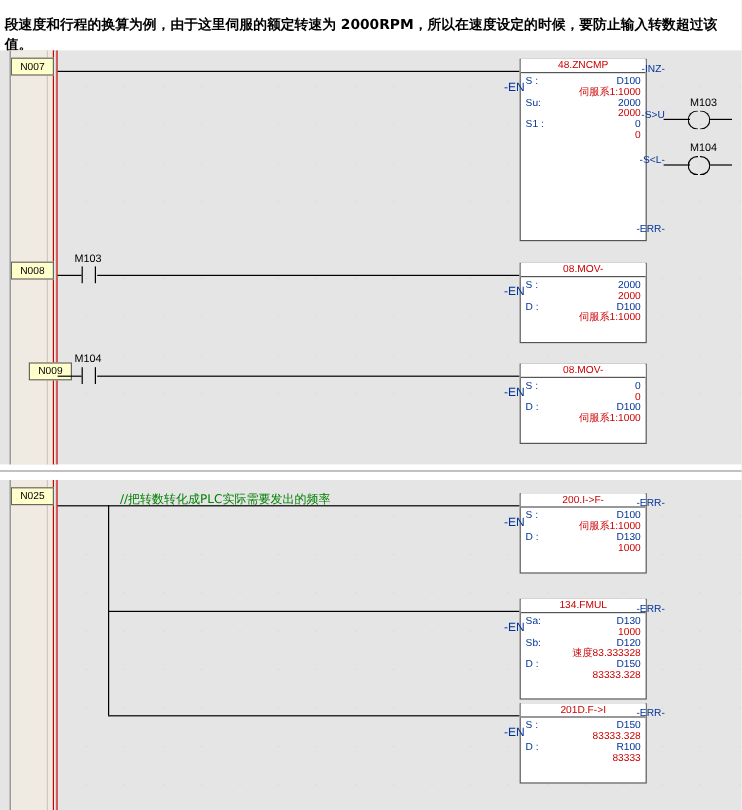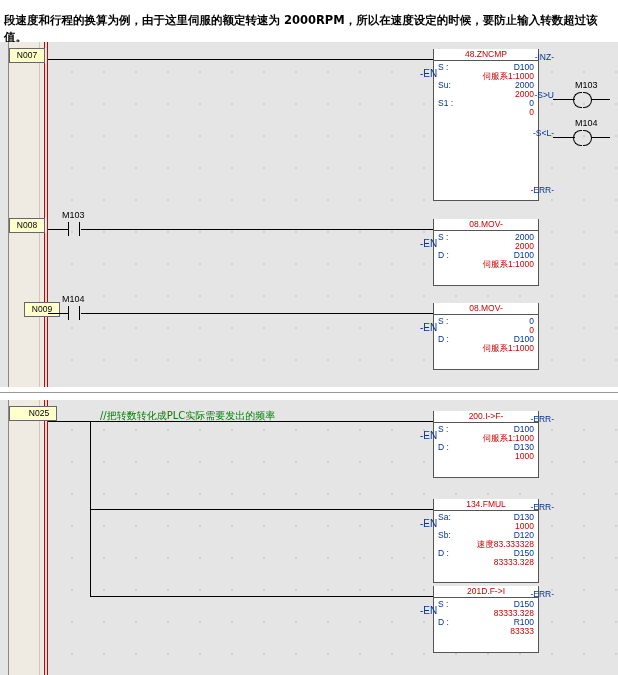--- a/index.html
+++ b/index.html
@@ -238,7 +238,7 @@
   <div class="railA"></div>
   <div class="railB"></div>
 
-  <div class="netlabel" style="left:9px;top:6px;padding-left:12px;">N025</div>
+  <div class="netlabel" style="left:9px;top:6px;">N025</div>
   <div class="comment" style="left:100px;top:9px;">//把转数转化成PLC实际需要发出的频率</div>
 
   <div class="rung" style="left:48px;top:21px;width:385px;"></div>

